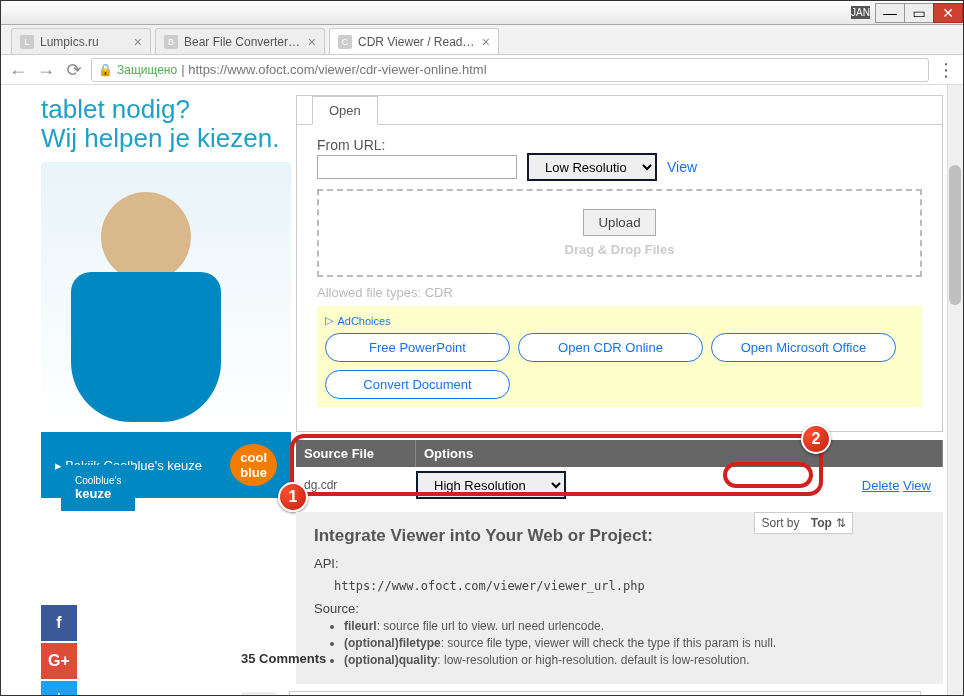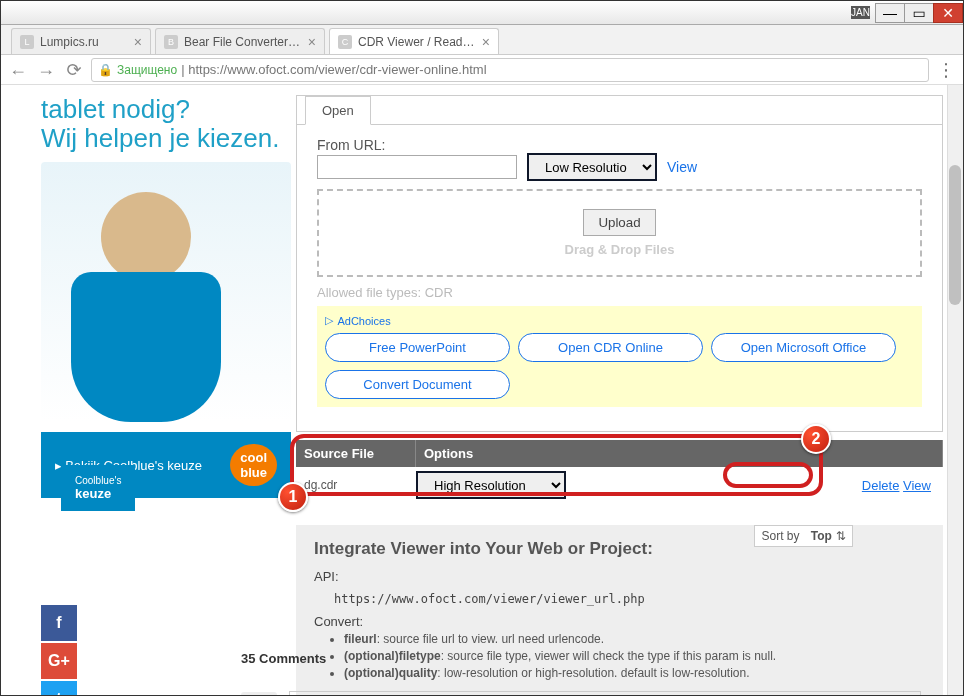--- a/index.html
+++ b/index.html
@@ -53,7 +53,7 @@
 
 .panel { border: 1px solid #ccc; background: #fff; margin-bottom: 8px; }
 .tabhdr { border-bottom: 1px solid #ccc; padding: 0; }
-.tabhdr .t { display: inline-block; border: 1px solid #ccc; border-bottom: 1px solid #fff; margin-bottom: -1px; margin-left: 8px; padding: 6px 16px; background: #fff; color: #555; }
+.tabhdr .t { display: inline-block; border: 1px solid #ccc; border-bottom: 1px solid #fff; margin-bottom: -1px; margin-left: 15px; padding: 6px 16px; background: #fff; color: #555; }
 .inner { padding: 12px 20px; }
 .row { display: flex; align-items: center; gap: 10px; margin-bottom: 8px; }
 .lbl { color: #555; font-size: 14px; }

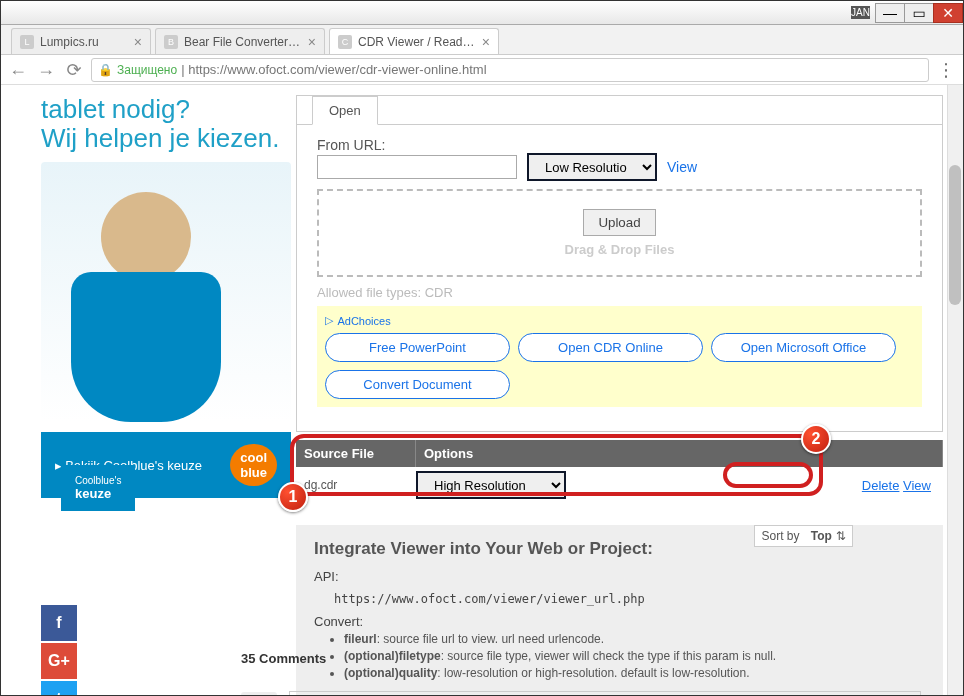--- a/index.html
+++ b/index.html
@@ -83,7 +83,7 @@
 .highlight1 { position: absolute; border: 4px solid #d02020; border-radius: 14px; pointer-events: none; }
 .badge { position: absolute; width: 30px; height: 30px; background: radial-gradient(circle at 30% 30%, #ff5030, #c02010); border: 2px solid #fff; border-radius: 50%; color: #fff; display: flex; align-items: center; justify-content: center; font-weight: bold; font-size: 16px; box-shadow: 0 1px 3px rgba(0,0,0,.5); }
 
-.intpanel { background: #eee; padding: 14px 18px; margin-top: 22px; color: #444; }
+.intpanel { background: #eee; padding: 14px 18px; margin-top: 9px; color: #444; }
 .intpanel h3 { color: #555; font-size: 17px; margin-bottom: 10px; }
 .intpanel .mono { font-family: monospace; margin: 8px 0 8px 20px; font-size: 12px; }
 .intpanel ul { margin-left: 30px; font-size: 12px; color: #555; }

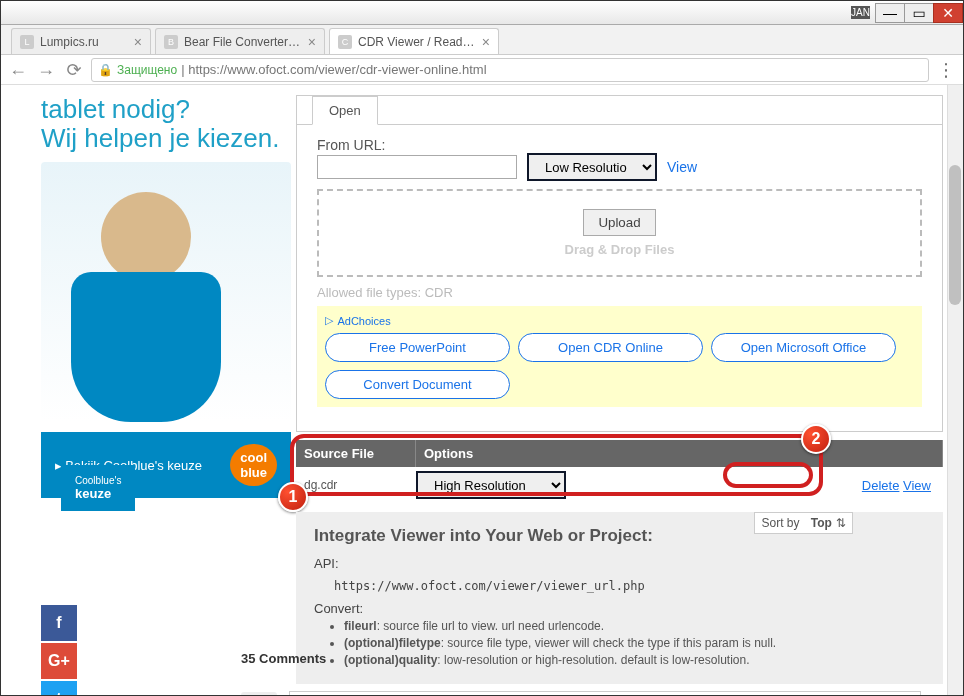--- a/index.html
+++ b/index.html
@@ -205,7 +205,7 @@
       <h3>Integrate Viewer into Your Web or Project:</h3>
       <div>API:</div>
       <div class="mono">https://www.ofoct.com/viewer/viewer_url.php</div>
-      <div>Convert:</div>
+      <div>Source:</div>
       <ul>
         <li><b>fileurl</b><span>: source file url to view. url need urlencode.</span></li>
         <li><b>(optional)filetype</b><span>: source file type, viewer will check the type if this param is null.</span></li>

